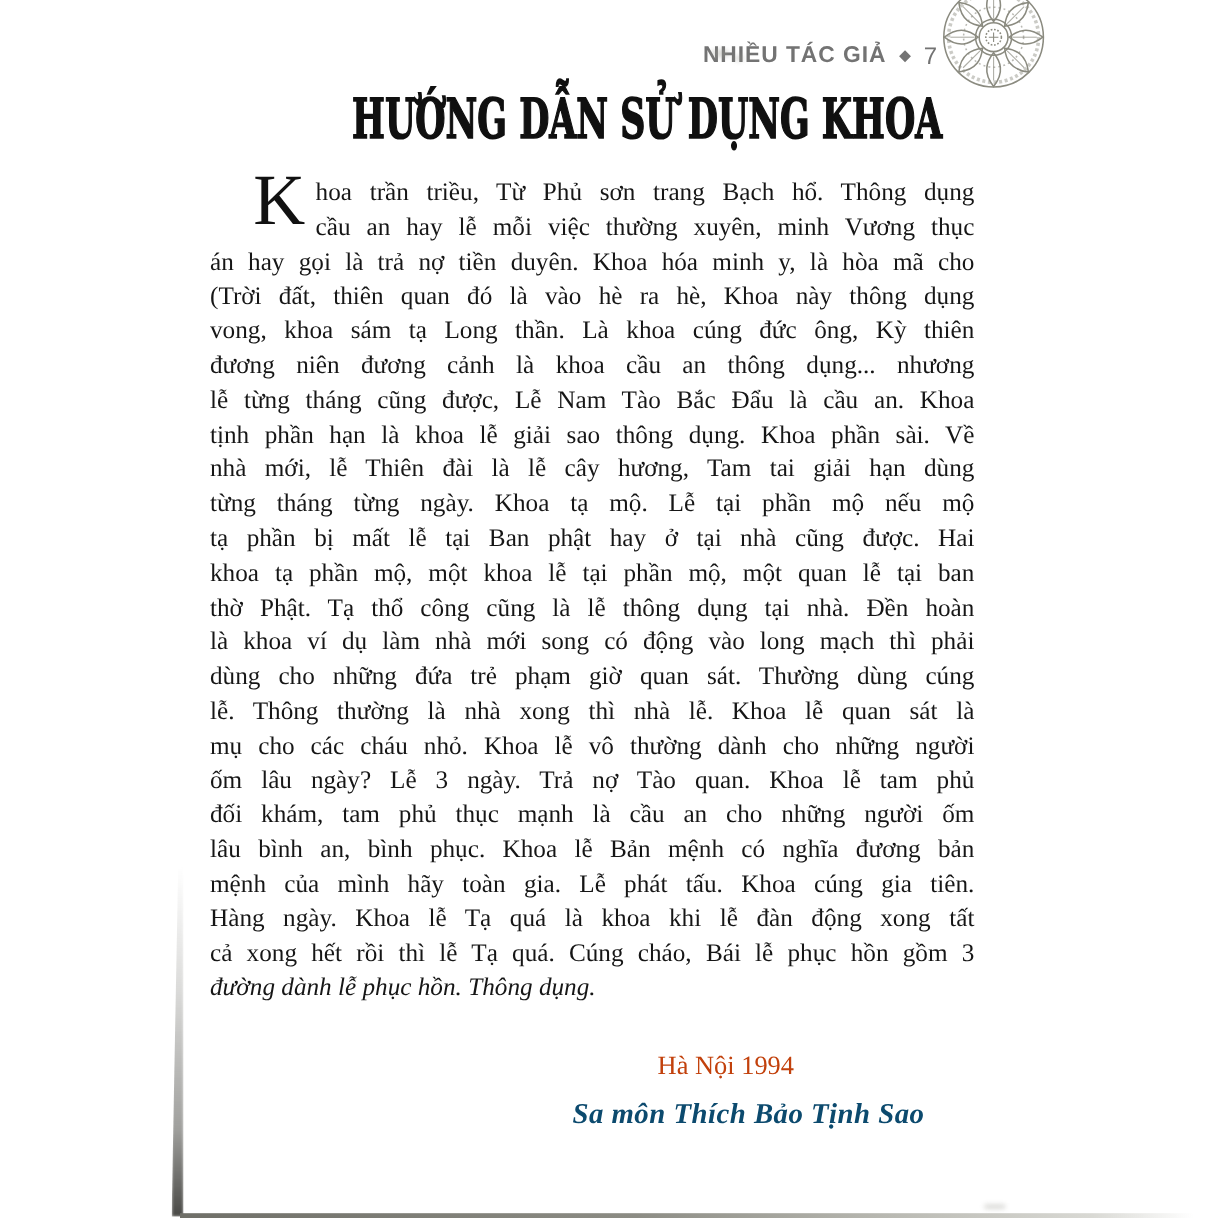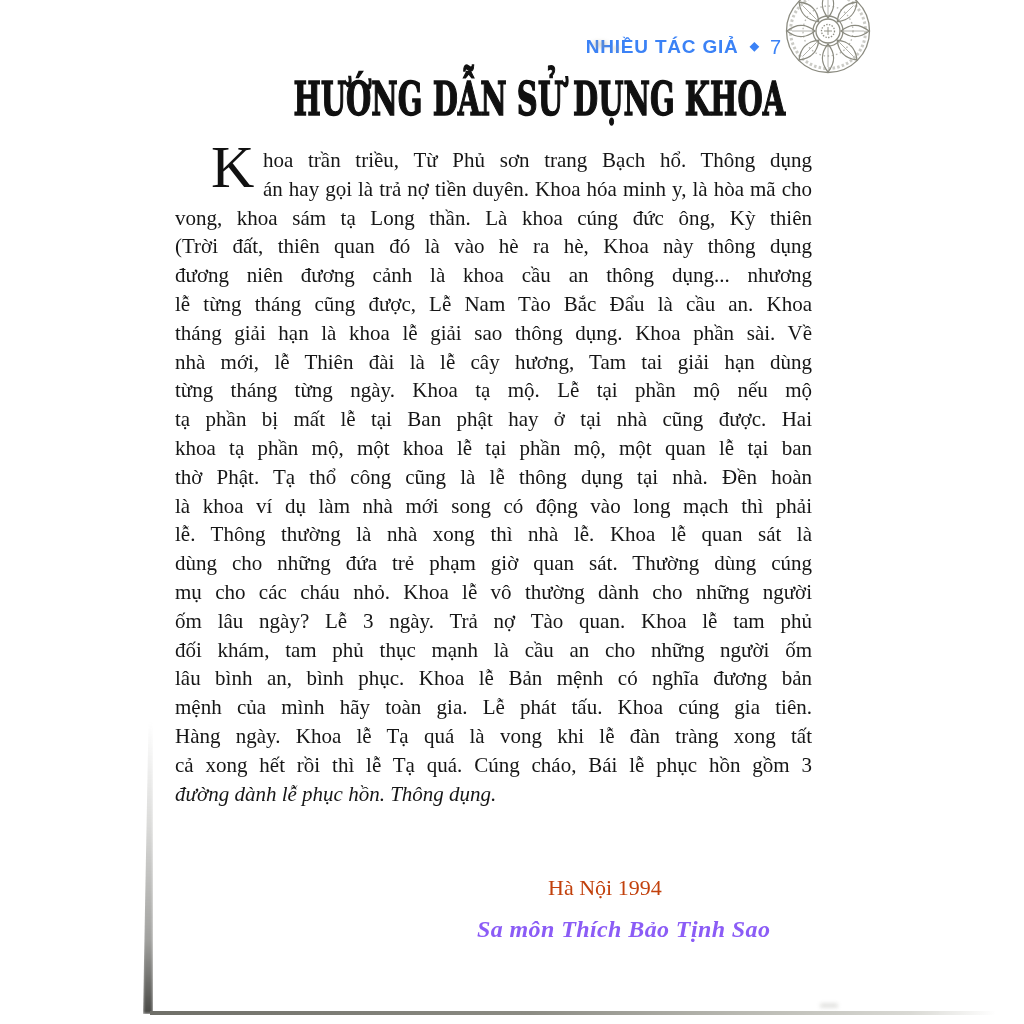--- a/index.html
+++ b/index.html
@@ -14,7 +14,7 @@
     position:absolute;top:36px;right:243px;height:22px;
     display:flex;align-items:center;gap:11px;
     font-family:"Liberation Sans", sans-serif;
-    font-weight:700;font-size:19px;letter-spacing:.8px;color:#3b82f6;
+    font-weight:700;font-size:19px;letter-spacing:.8px;color:#737373;
   }
   .running-head .sep{font-size:12px;letter-spacing:0;transform:translateY(-1px);}
   .running-head .pnum{font-weight:500;font-size:20px;letter-spacing:0;}

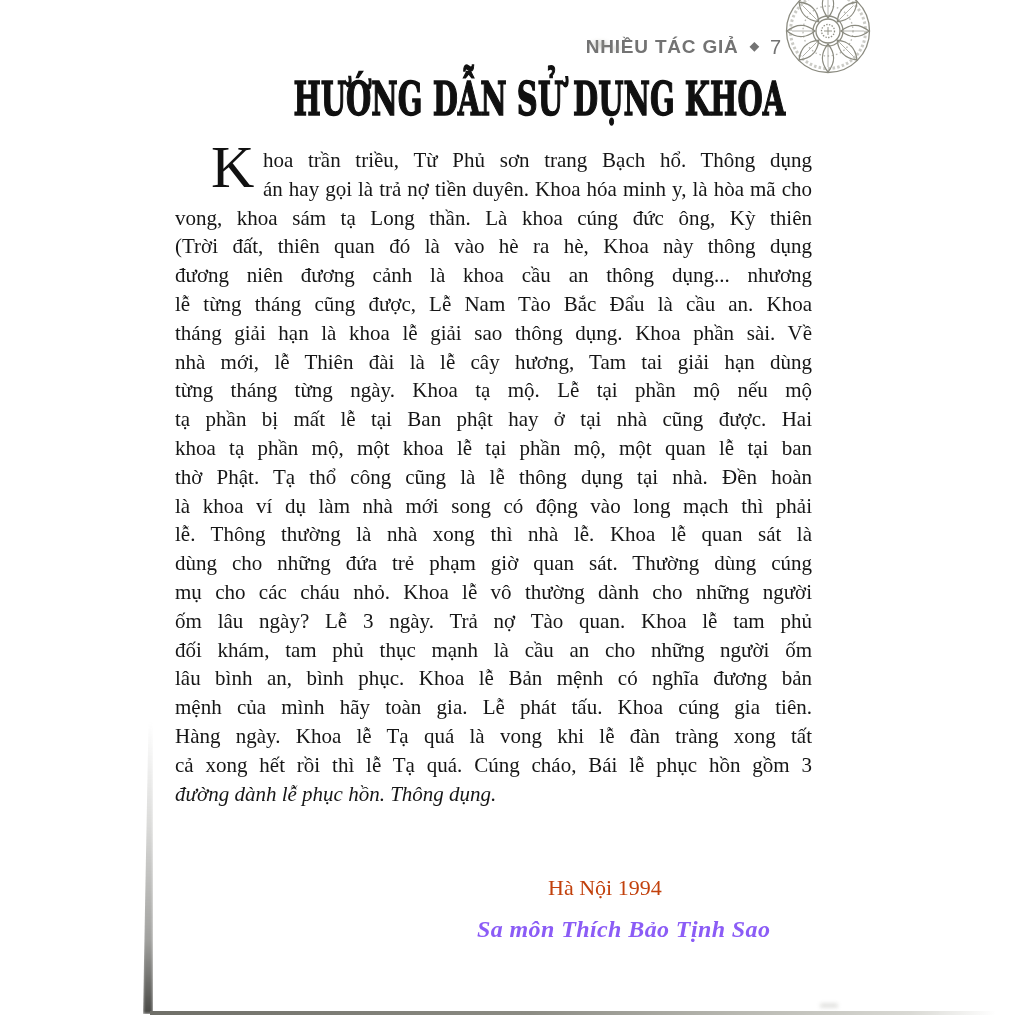--- a/index.html
+++ b/index.html
@@ -120,6 +120,7 @@
   <span class="drop-cap">K</span>
   <div>
       <div class="body-line">hoa trần triều, Từ Phủ sơn trang Bạch hổ. Thông dụng</div>
+      <div class="body-line">cầu an hay lễ mỗi việc thường xuyên, minh Vương thục</div>
       <div class="body-line">án hay gọi là trả nợ tiền duyên. Khoa hóa minh y, là hòa mã cho</div>
       <div class="body-line">vong, khoa sám tạ Long thần. Là khoa cúng đức ông, Kỳ thiên</div>
       <div class="body-line">(Trời đất, thiên quan đó là vào hè ra hè, Khoa này thông dụng</div>

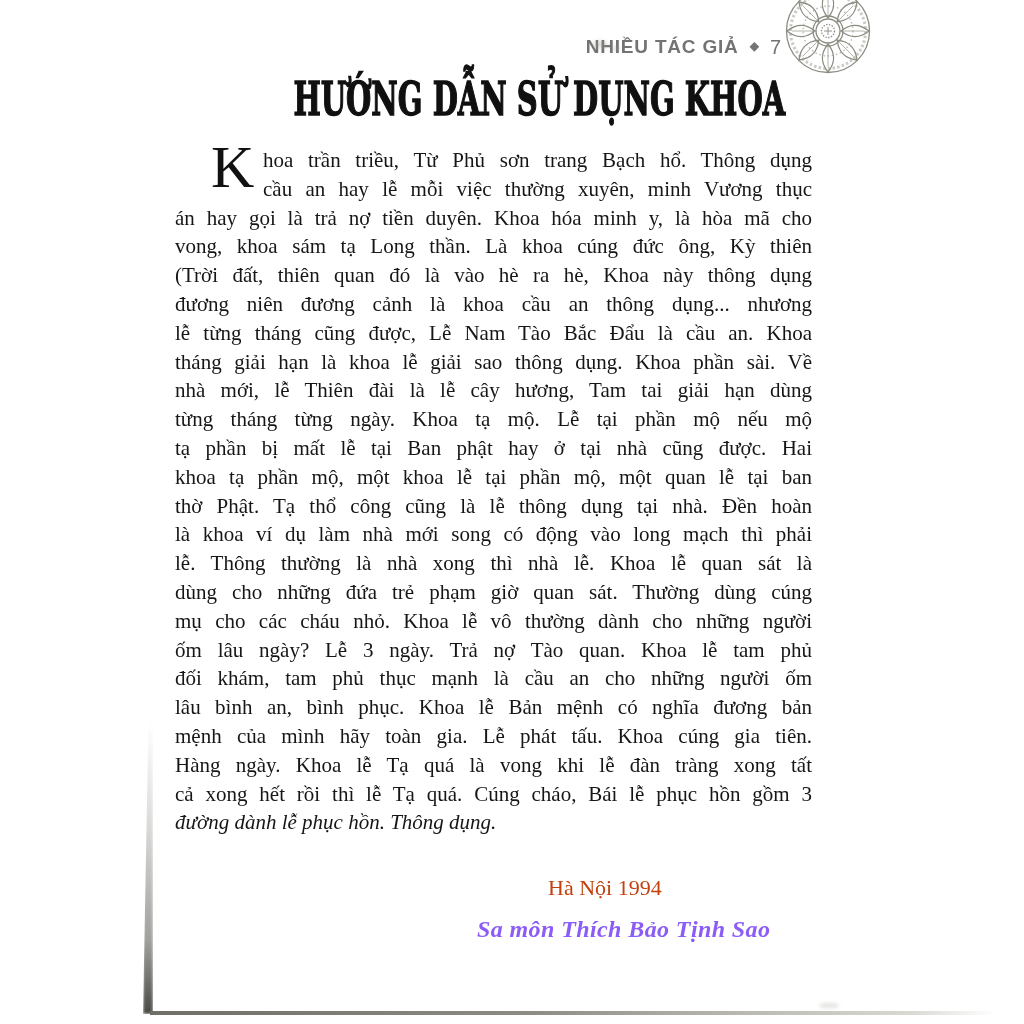--- a/index.html
+++ b/index.html
@@ -122,8 +122,8 @@
       <div class="body-line">hoa trần triều, Từ Phủ sơn trang Bạch hổ. Thông dụng</div>
       <div class="body-line">cầu an hay lễ mỗi việc thường xuyên, minh Vương thục</div>
       <div class="body-line">án hay gọi là trả nợ tiền duyên. Khoa hóa minh y, là hòa mã cho</div>
+      <div class="body-line">(Trời đất, thiên quan đó là vào hè ra hè, Khoa này thông dụng</div>
       <div class="body-line">vong, khoa sám tạ Long thần. Là khoa cúng đức ông, Kỳ thiên</div>
-      <div class="body-line">(Trời đất, thiên quan đó là vào hè ra hè, Khoa này thông dụng</div>
       <div class="body-line">đương niên đương cảnh là khoa cầu an thông dụng... nhương</div>
       <div class="body-line">lễ từng tháng cũng được, Lễ Nam Tào Bắc Đẩu là cầu an. Khoa</div>
       <div class="body-line">tháng giải hạn là khoa lễ giải sao thông dụng. Khoa phần sài. Về</div>

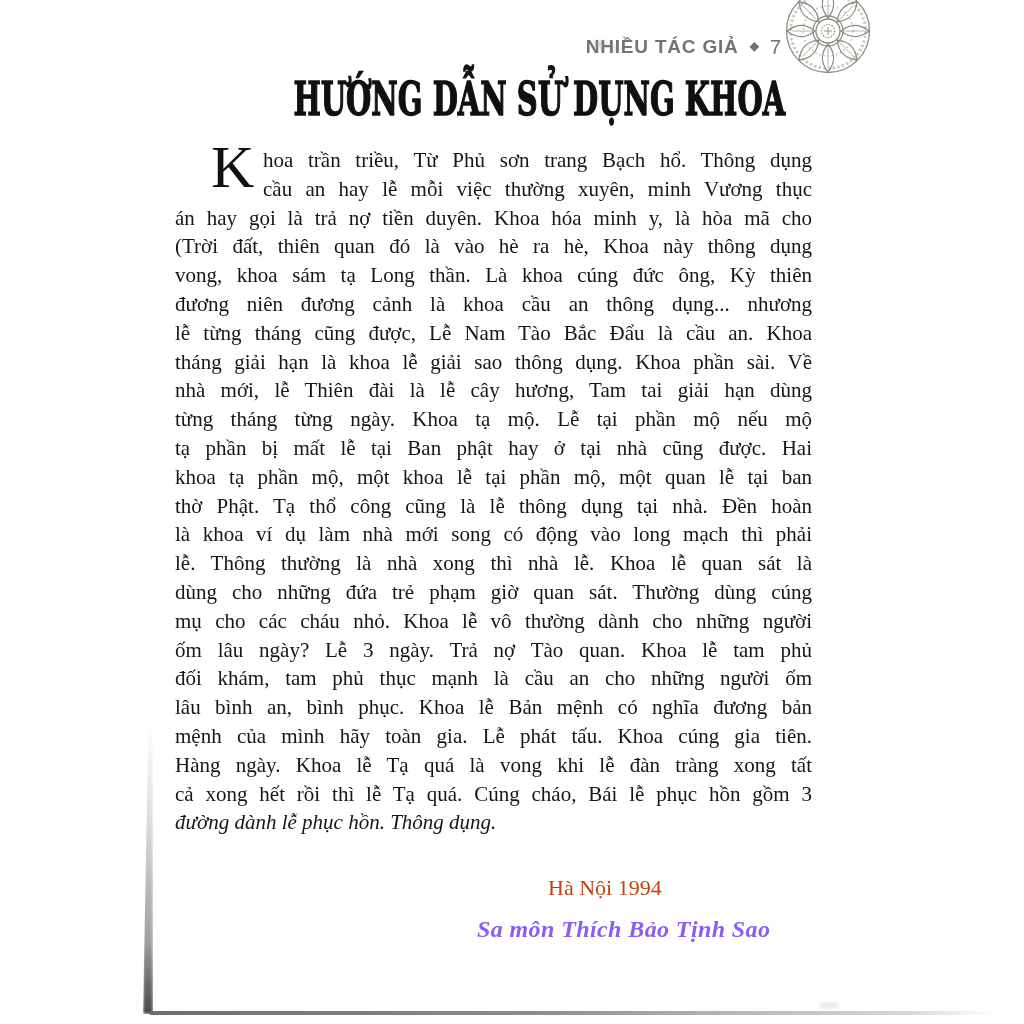--- a/index.html
+++ b/index.html
@@ -126,7 +126,7 @@
       <div class="body-line">vong, khoa sám tạ Long thần. Là khoa cúng đức ông, Kỳ thiên</div>
       <div class="body-line">đương niên đương cảnh là khoa cầu an thông dụng... nhương</div>
       <div class="body-line">lễ từng tháng cũng được, Lễ Nam Tào Bắc Đẩu là cầu an. Khoa</div>
-      <div class="body-line">tháng giải hạn là khoa lễ giải sao thông dụng. Khoa phần sài. Về</div>
+      <div class="body-line">tịnh phần hạn là khoa lễ giải sao thông dụng. Khoa phần sài. Về</div>
       <div class="body-line">nhà mới, lễ Thiên đài là lễ cây hương, Tam tai giải hạn dùng</div>
       <div class="body-line">từng tháng từng ngày. Khoa tạ mộ. Lễ tại phần mộ nếu mộ</div>
       <div class="body-line">tạ phần bị mất lễ tại Ban phật hay ở tại nhà cũng được. Hai</div>

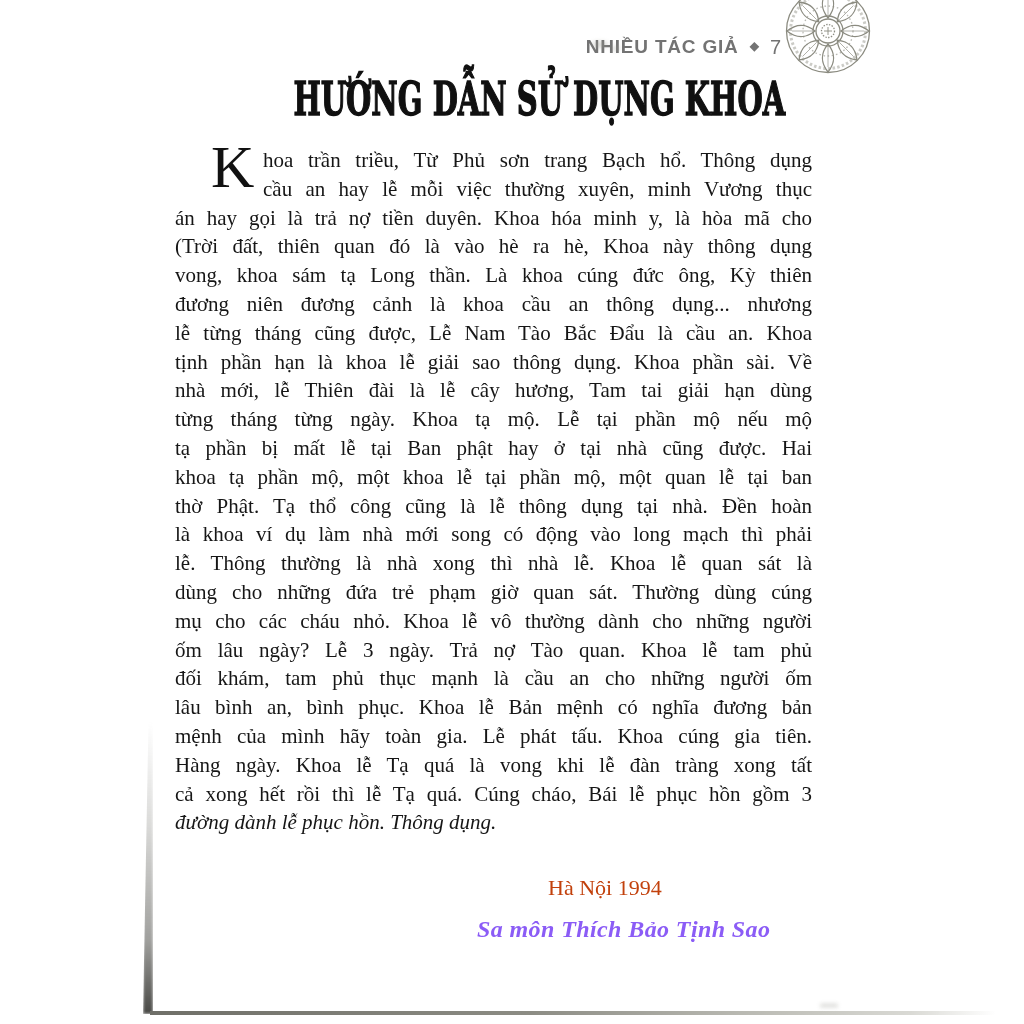--- a/index.html
+++ b/index.html
@@ -133,8 +133,8 @@
       <div class="body-line">khoa tạ phần mộ, một khoa lễ tại phần mộ, một quan lễ tại ban</div>
       <div class="body-line">thờ Phật. Tạ thổ công cũng là lễ thông dụng tại nhà. Đền hoàn</div>
       <div class="body-line">là khoa ví dụ làm nhà mới song có động vào long mạch thì phải</div>
+      <div class="body-line">dùng cho những đứa trẻ phạm giờ quan sát. Thường dùng cúng</div>
       <div class="body-line">lễ. Thông thường là nhà xong thì nhà lễ. Khoa lễ quan sát là</div>
-      <div class="body-line">dùng cho những đứa trẻ phạm giờ quan sát. Thường dùng cúng</div>
       <div class="body-line">mụ cho các cháu nhỏ. Khoa lễ vô thường dành cho những người</div>
       <div class="body-line">ốm lâu ngày? Lễ 3 ngày. Trả nợ Tào quan. Khoa lễ tam phủ</div>
       <div class="body-line">đối khám, tam phủ thục mạnh là cầu an cho những người ốm</div>

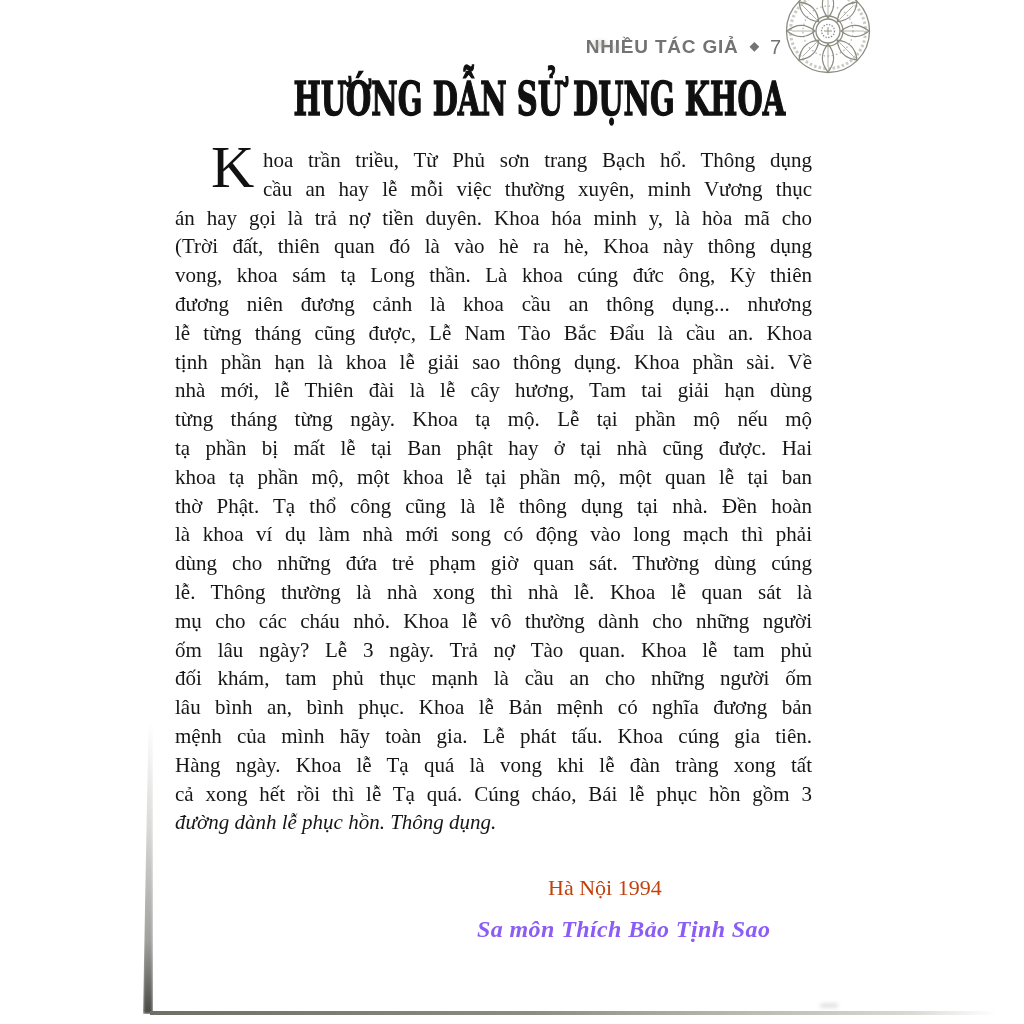--- a/index.html
+++ b/index.html
@@ -140,7 +140,7 @@
       <div class="body-line">đối khám, tam phủ thục mạnh là cầu an cho những người ốm</div>
       <div class="body-line">lâu bình an, bình phục. Khoa lễ Bản mệnh có nghĩa đương bản</div>
       <div class="body-line">mệnh của mình hãy toàn gia. Lễ phát tấu. Khoa cúng gia tiên.</div>
-      <div class="body-line">Hàng ngày. Khoa lễ Tạ quá là vong khi lễ đàn tràng xong tất</div>
+      <div class="body-line">Hàng ngày. Khoa lễ Tạ quá là khoa khi lễ đàn động xong tất</div>
       <div class="body-line">cả xong hết rồi thì lễ Tạ quá. Cúng cháo, Bái lễ phục hồn gồm 3</div>
       <div class="body-line">đường dành lễ phục hồn. Thông dụng.</div>
     </div>

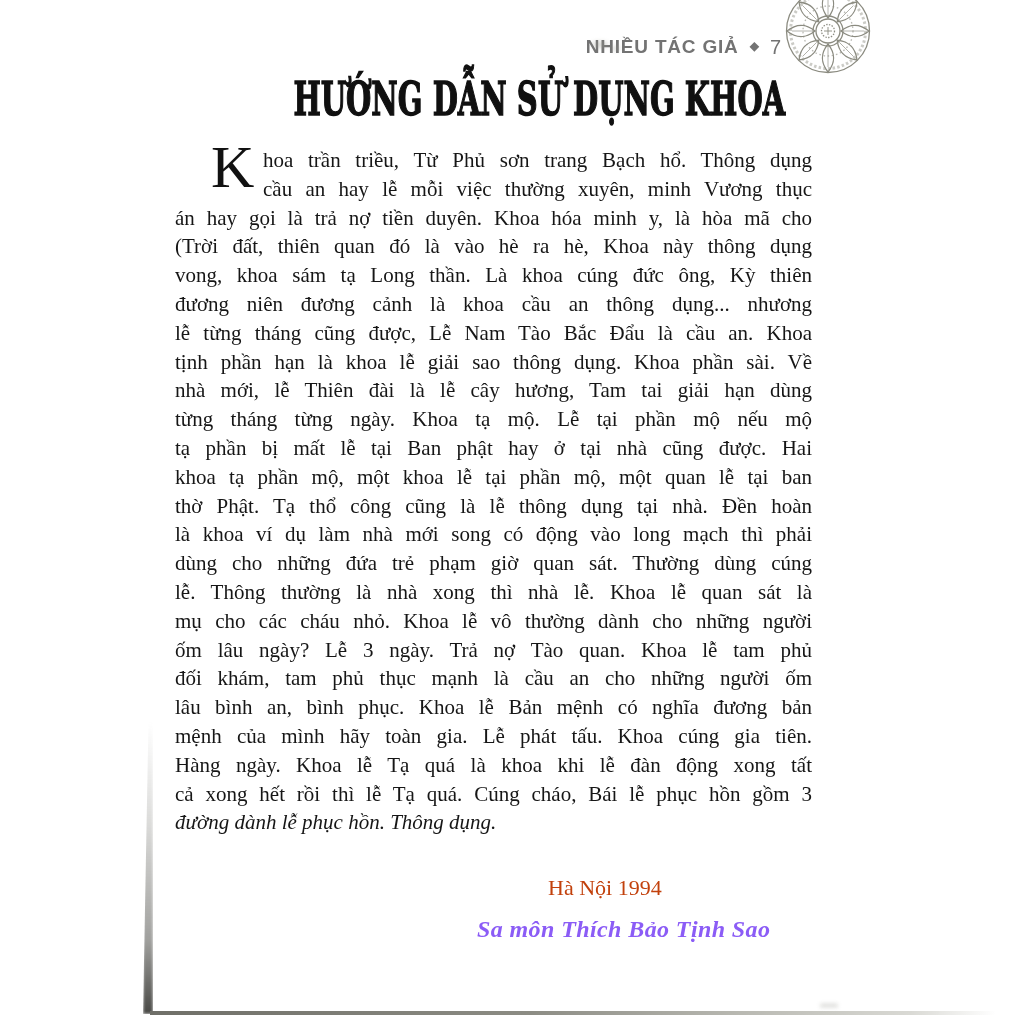--- a/index.html
+++ b/index.html
@@ -53,7 +53,7 @@
   .signature{
     position:absolute;left:477px;top:916px;
     font-size:24px;font-weight:700;font-style:italic;
-    letter-spacing:.4px;color:#8b5cf6;
+    letter-spacing:.4px;color:#0c4a6e;
   }
   
   .edge-left{

